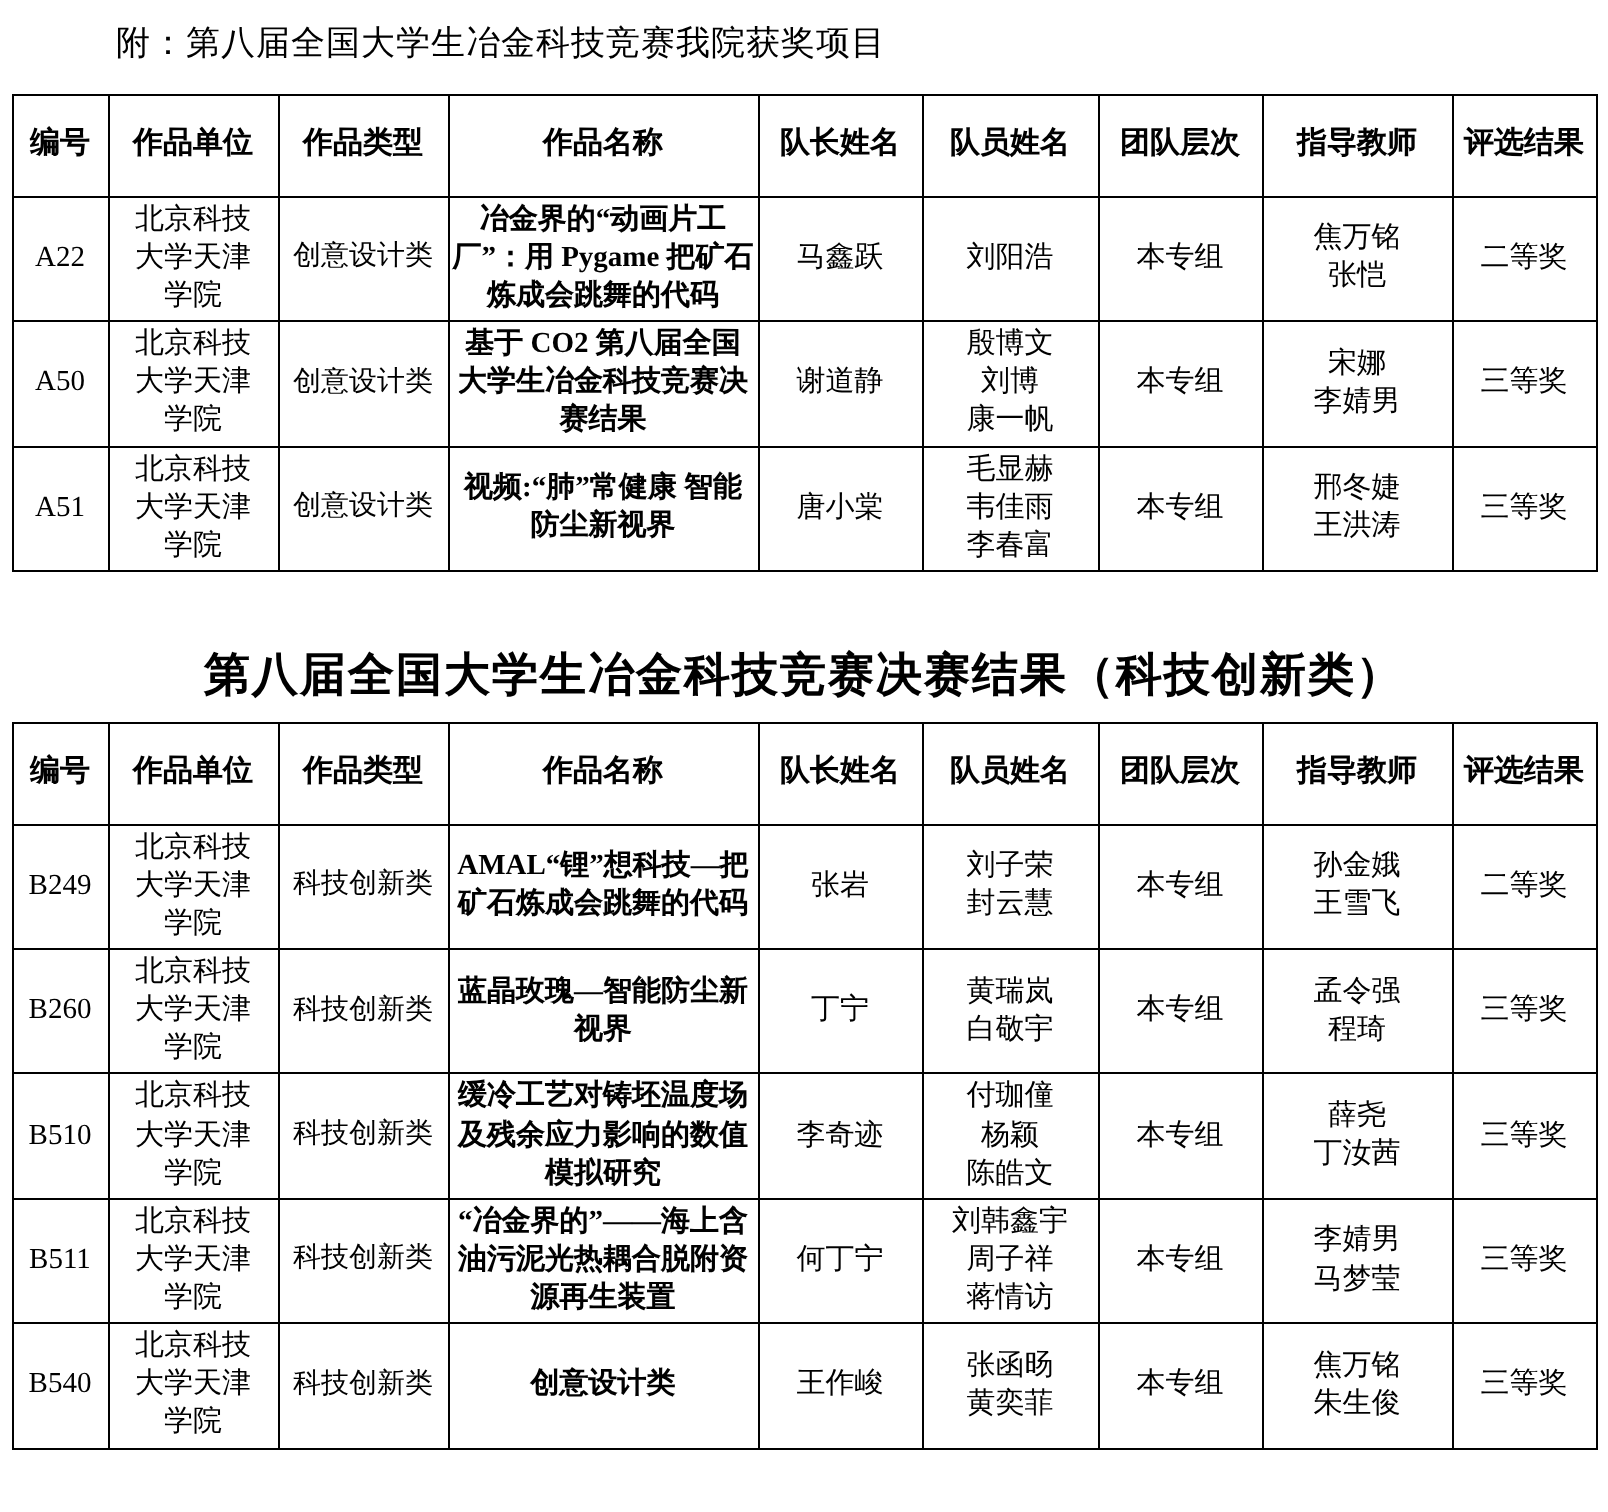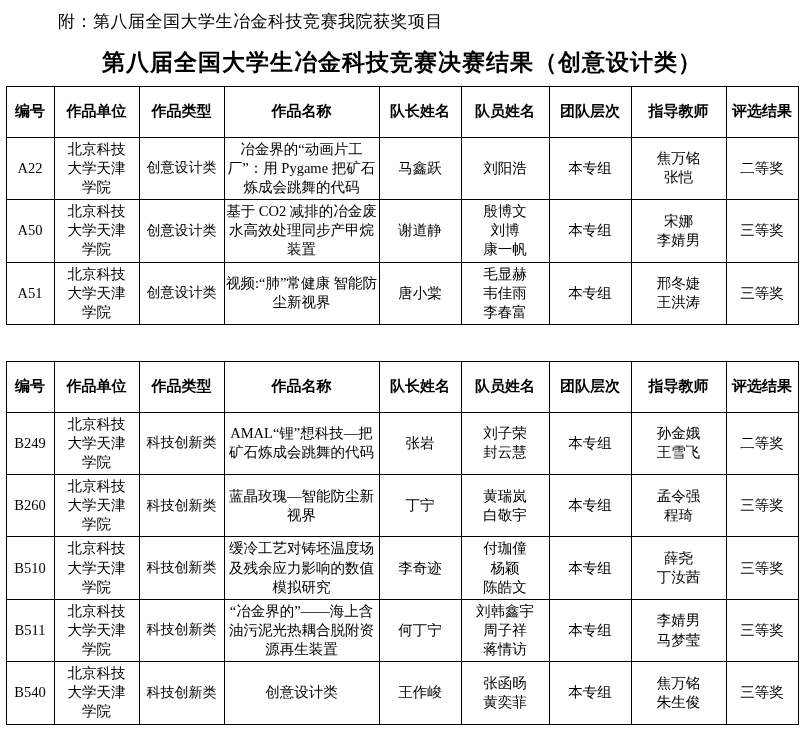--- a/index.html
+++ b/index.html
@@ -90,86 +90,6 @@
 <div class="page">
 
   <div class="doc-note">附：第八届全国大学生冶金科技竞赛我院获奖项目</div>
-
-  <div class="section">
-    <div class="section-title">第八届全国大学生冶金科技竞赛决赛结果（创意设计类）</div>
-    <table class="result-table">
-      <colgroup>
-        <col class="col-no">
-          <col class="col-unit">
-          <col class="col-type">
-          <col class="col-name">
-        <col class="col-leader">
-          <col class="col-member">
-          <col class="col-level">
-          <col class="col-teacher">
-          <col class="col-award">
-      </colgroup>
-      <thead>
-        <tr>
-          <th>编号</th>
-          <th>作品单位</th>
-          <th>作品类型</th>
-          <th>作品名称</th>
-          <th>队长姓名</th>
-          <th>队员姓名</th>
-          <th>团队层次</th>
-          <th>指导教师</th>
-          <th>评选结果</th>
-        </tr>
-      </thead>
-      <tbody>
-        <tr>
-          <td>A22</td>
-          <td class="multiline">北京科技
-大学天津
-学院</td>
-          <td class="cell-type">创意设计类</td>
-          <td class="cell-name">冶金界的“动画片工厂”：用 Pygame 把矿石炼成会跳舞的代码</td>
-          <td>马鑫跃</td>
-          <td class="multiline">刘阳浩</td>
-          <td>本专组</td>
-          <td class="multiline">焦万铭
-张恺</td>
-          <td>二等奖</td>
-        </tr>
-        <tr>
-          <td>A50</td>
-          <td class="multiline">北京科技
-大学天津
-学院</td>
-          <td class="cell-type">创意设计类</td>
-          <td class="cell-name">基于 CO2 减排的冶金废水高效处理同步产甲烷装置</td>
-          <td>谢道静</td>
-          <td class="multiline">殷博文
-刘博
-康一帆</td>
-          <td>本专组</td>
-          <td class="multiline">宋娜
-李婧男</td>
-          <td>三等奖</td>
-        </tr>
-        <tr>
-          <td>A51</td>
-          <td class="multiline">北京科技
-大学天津
-学院</td>
-          <td class="cell-type">创意设计类</td>
-          <td class="cell-name">视频:“肺”常健康 智能防尘新视界</td>
-          <td>唐小棠</td>
-          <td class="multiline">毛显赫
-韦佳雨
-李春富</td>
-          <td>本专组</td>
-          <td class="multiline">邢冬婕
-王洪涛</td>
-          <td>三等奖</td>
-        </tr>
-      </tbody>
-    </table>
-  </div>
-
-  <div class="gap"></div>
 
   <div class="section">
     <table class="result-table">
@@ -199,6 +119,85 @@
       </thead>
       <tbody>
         <tr>
+          <td>A22</td>
+          <td class="multiline">北京科技
+大学天津
+学院</td>
+          <td class="cell-type">创意设计类</td>
+          <td class="cell-name">冶金界的“动画片工厂”：用 Pygame 把矿石炼成会跳舞的代码</td>
+          <td>马鑫跃</td>
+          <td class="multiline">刘阳浩</td>
+          <td>本专组</td>
+          <td class="multiline">焦万铭
+张恺</td>
+          <td>二等奖</td>
+        </tr>
+        <tr>
+          <td>A50</td>
+          <td class="multiline">北京科技
+大学天津
+学院</td>
+          <td class="cell-type">创意设计类</td>
+          <td class="cell-name">基于 CO2 减排的冶金废水高效处理同步产甲烷装置</td>
+          <td>谢道静</td>
+          <td class="multiline">殷博文
+刘博
+康一帆</td>
+          <td>本专组</td>
+          <td class="multiline">宋娜
+李婧男</td>
+          <td>三等奖</td>
+        </tr>
+        <tr>
+          <td>A51</td>
+          <td class="multiline">北京科技
+大学天津
+学院</td>
+          <td class="cell-type">创意设计类</td>
+          <td class="cell-name">视频:“肺”常健康 智能防尘新视界</td>
+          <td>唐小棠</td>
+          <td class="multiline">毛显赫
+韦佳雨
+李春富</td>
+          <td>本专组</td>
+          <td class="multiline">邢冬婕
+王洪涛</td>
+          <td>三等奖</td>
+        </tr>
+      </tbody>
+    </table>
+  </div>
+
+  <div class="gap"></div>
+
+  <div class="section">
+    <table class="result-table">
+      <colgroup>
+        <col class="col-no">
+          <col class="col-unit">
+          <col class="col-type">
+          <col class="col-name">
+        <col class="col-leader">
+          <col class="col-member">
+          <col class="col-level">
+          <col class="col-teacher">
+          <col class="col-award">
+      </colgroup>
+      <thead>
+        <tr>
+          <th>编号</th>
+          <th>作品单位</th>
+          <th>作品类型</th>
+          <th>作品名称</th>
+          <th>队长姓名</th>
+          <th>队员姓名</th>
+          <th>团队层次</th>
+          <th>指导教师</th>
+          <th>评选结果</th>
+        </tr>
+      </thead>
+      <tbody>
+        <tr>
           <td>B249</td>
           <td class="multiline">北京科技
 大学天津

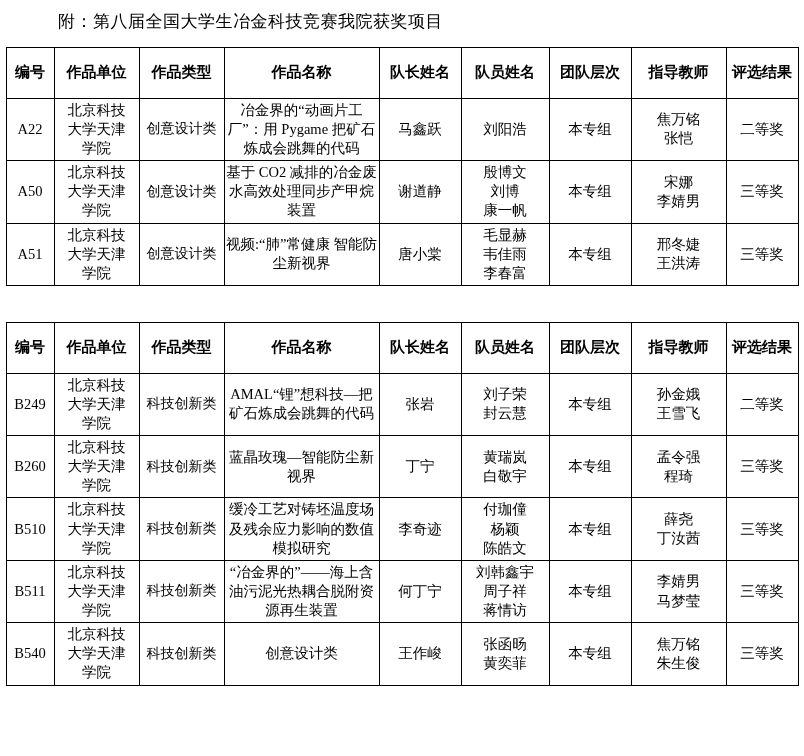--- a/index.html
+++ b/index.html
@@ -72,6 +72,7 @@
     text-align: left;
     padding-left: 3px;
     padding-right: 2px;
+    font-weight: bold;
   }
   td.cell-type {
     font-size: 14px;

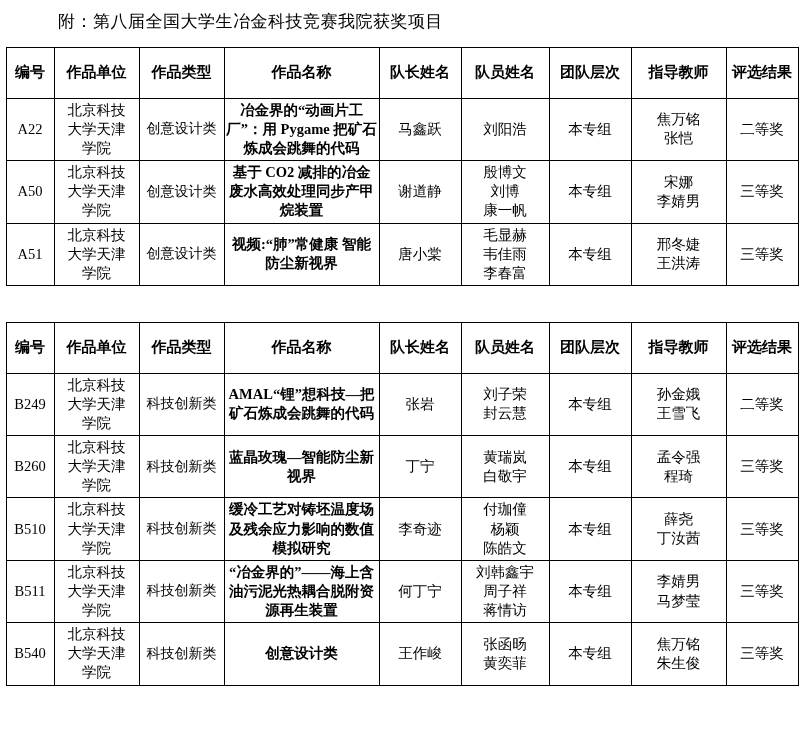--- a/index.html
+++ b/index.html
@@ -139,7 +139,7 @@
 大学天津
 学院</td>
           <td class="cell-type">创意设计类</td>
-          <td class="cell-name">基于 CO2 减排的冶金废水高效处理同步产甲烷装置</td>
+          <td class="cell-name">基于 CO2 第八届全国大学生冶金科技竞赛决赛结果</td>
           <td>谢道静</td>
           <td class="multiline">殷博文
 刘博

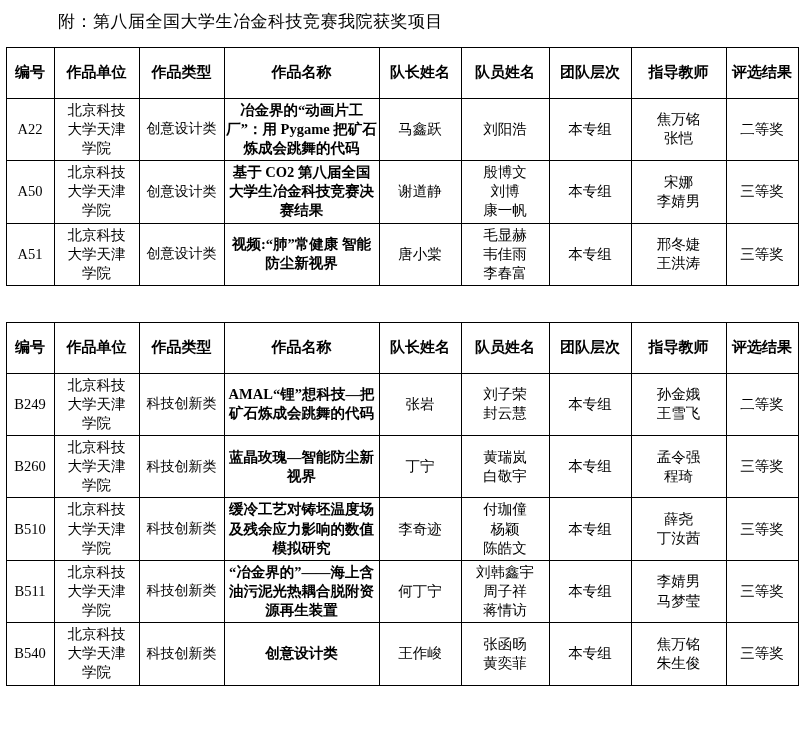--- a/index.html
+++ b/index.html
@@ -172,6 +172,7 @@
   <div class="gap"></div>
 
   <div class="section">
+    <div class="section-title">第八届全国大学生冶金科技竞赛决赛结果（科技创新类）</div>
     <table class="result-table">
       <colgroup>
         <col class="col-no">

